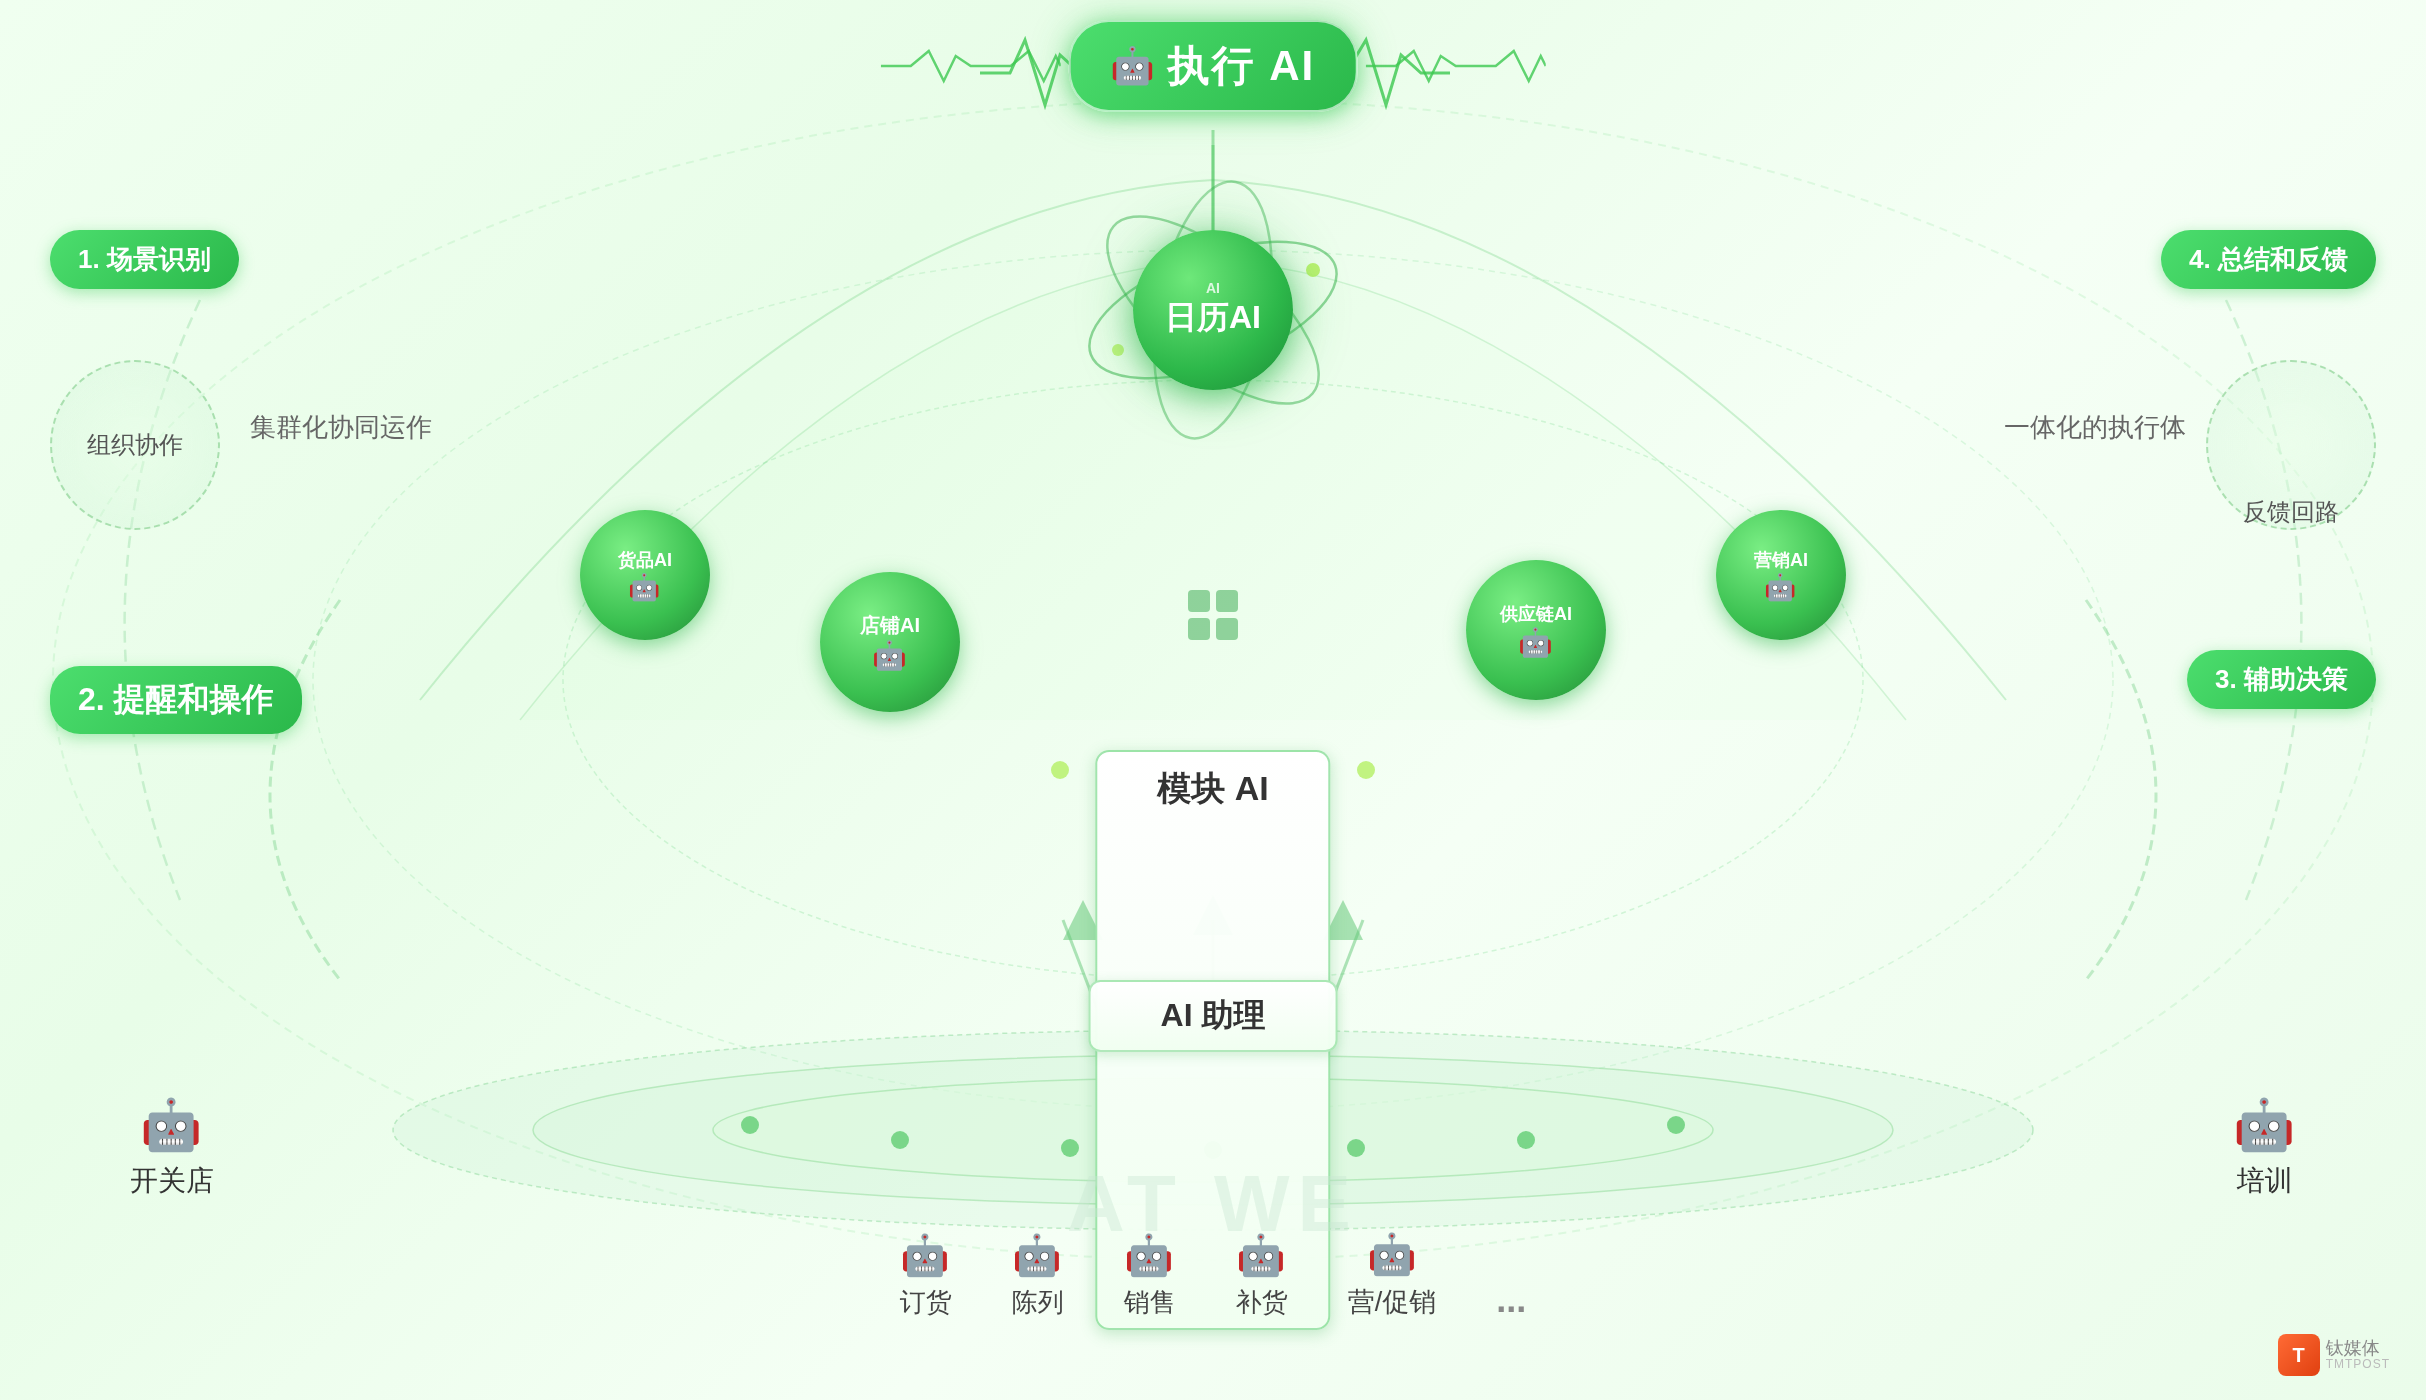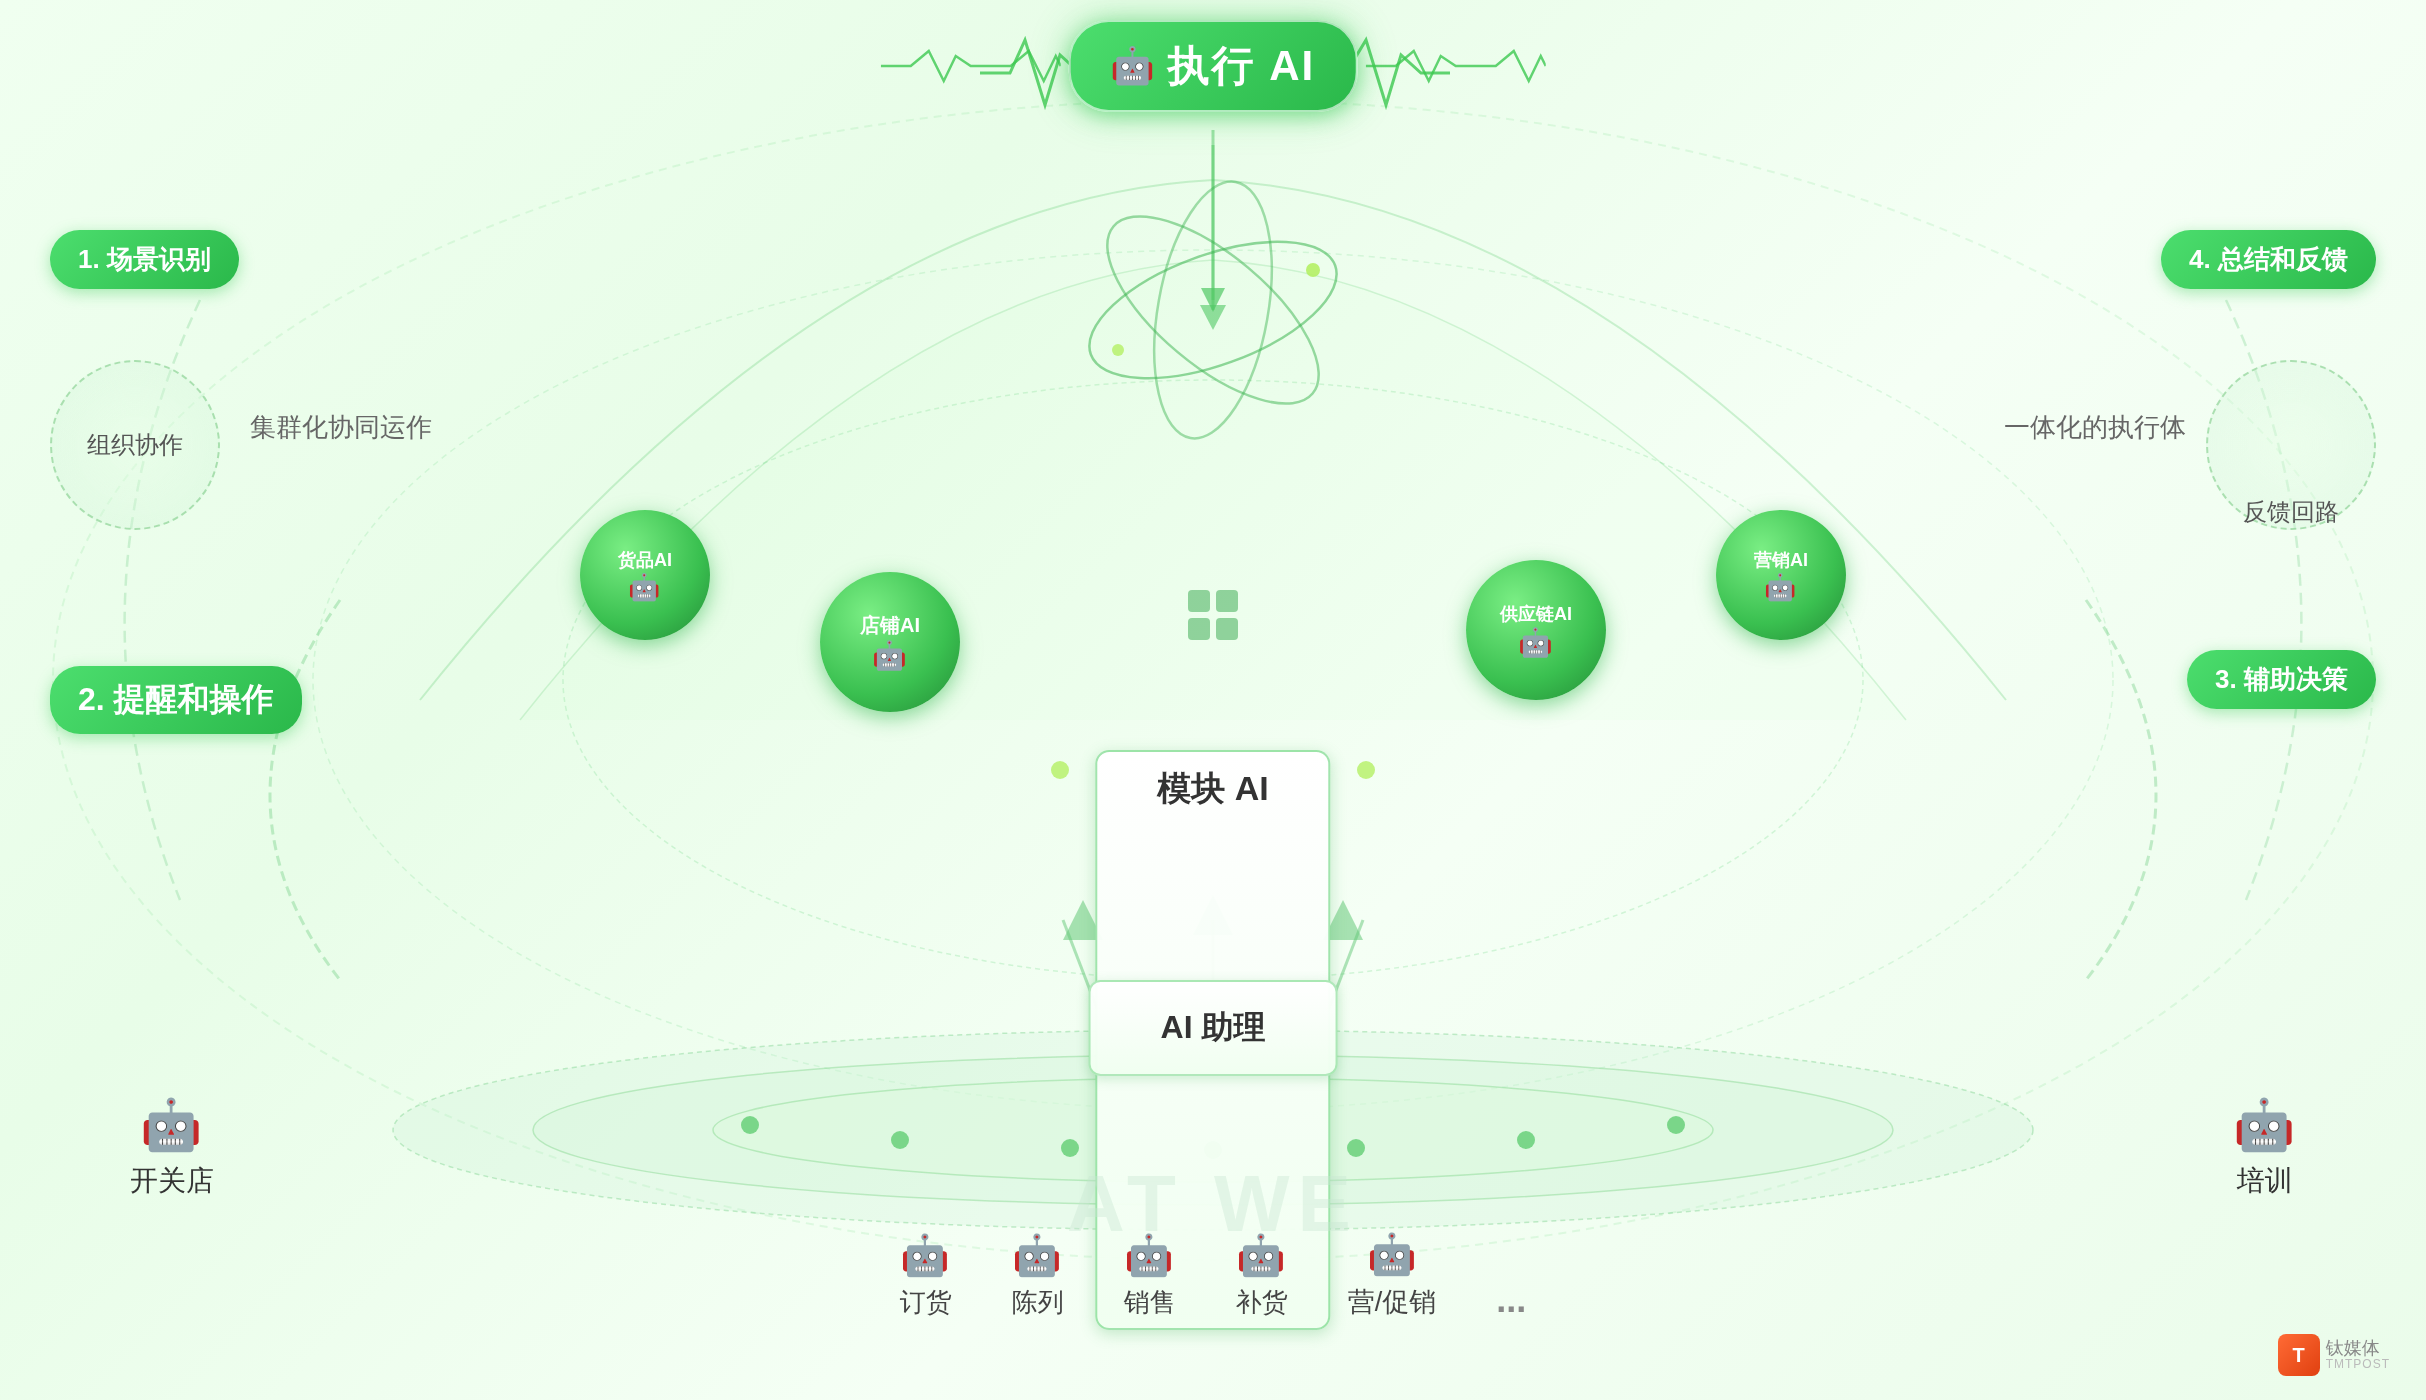--- a/index.html
+++ b/index.html
@@ -376,6 +376,10 @@
       <circle cx="45" cy="180" r="6" fill="rgba(180,240,100,0.8)"></circle>
     </svg>
 
+    <div class="calendar-ai-ball">
+      <span class="ai-small">AI</span>
+      <span class="main-text">日历AI</span>
+    </div>
   </div>
 </div>
 

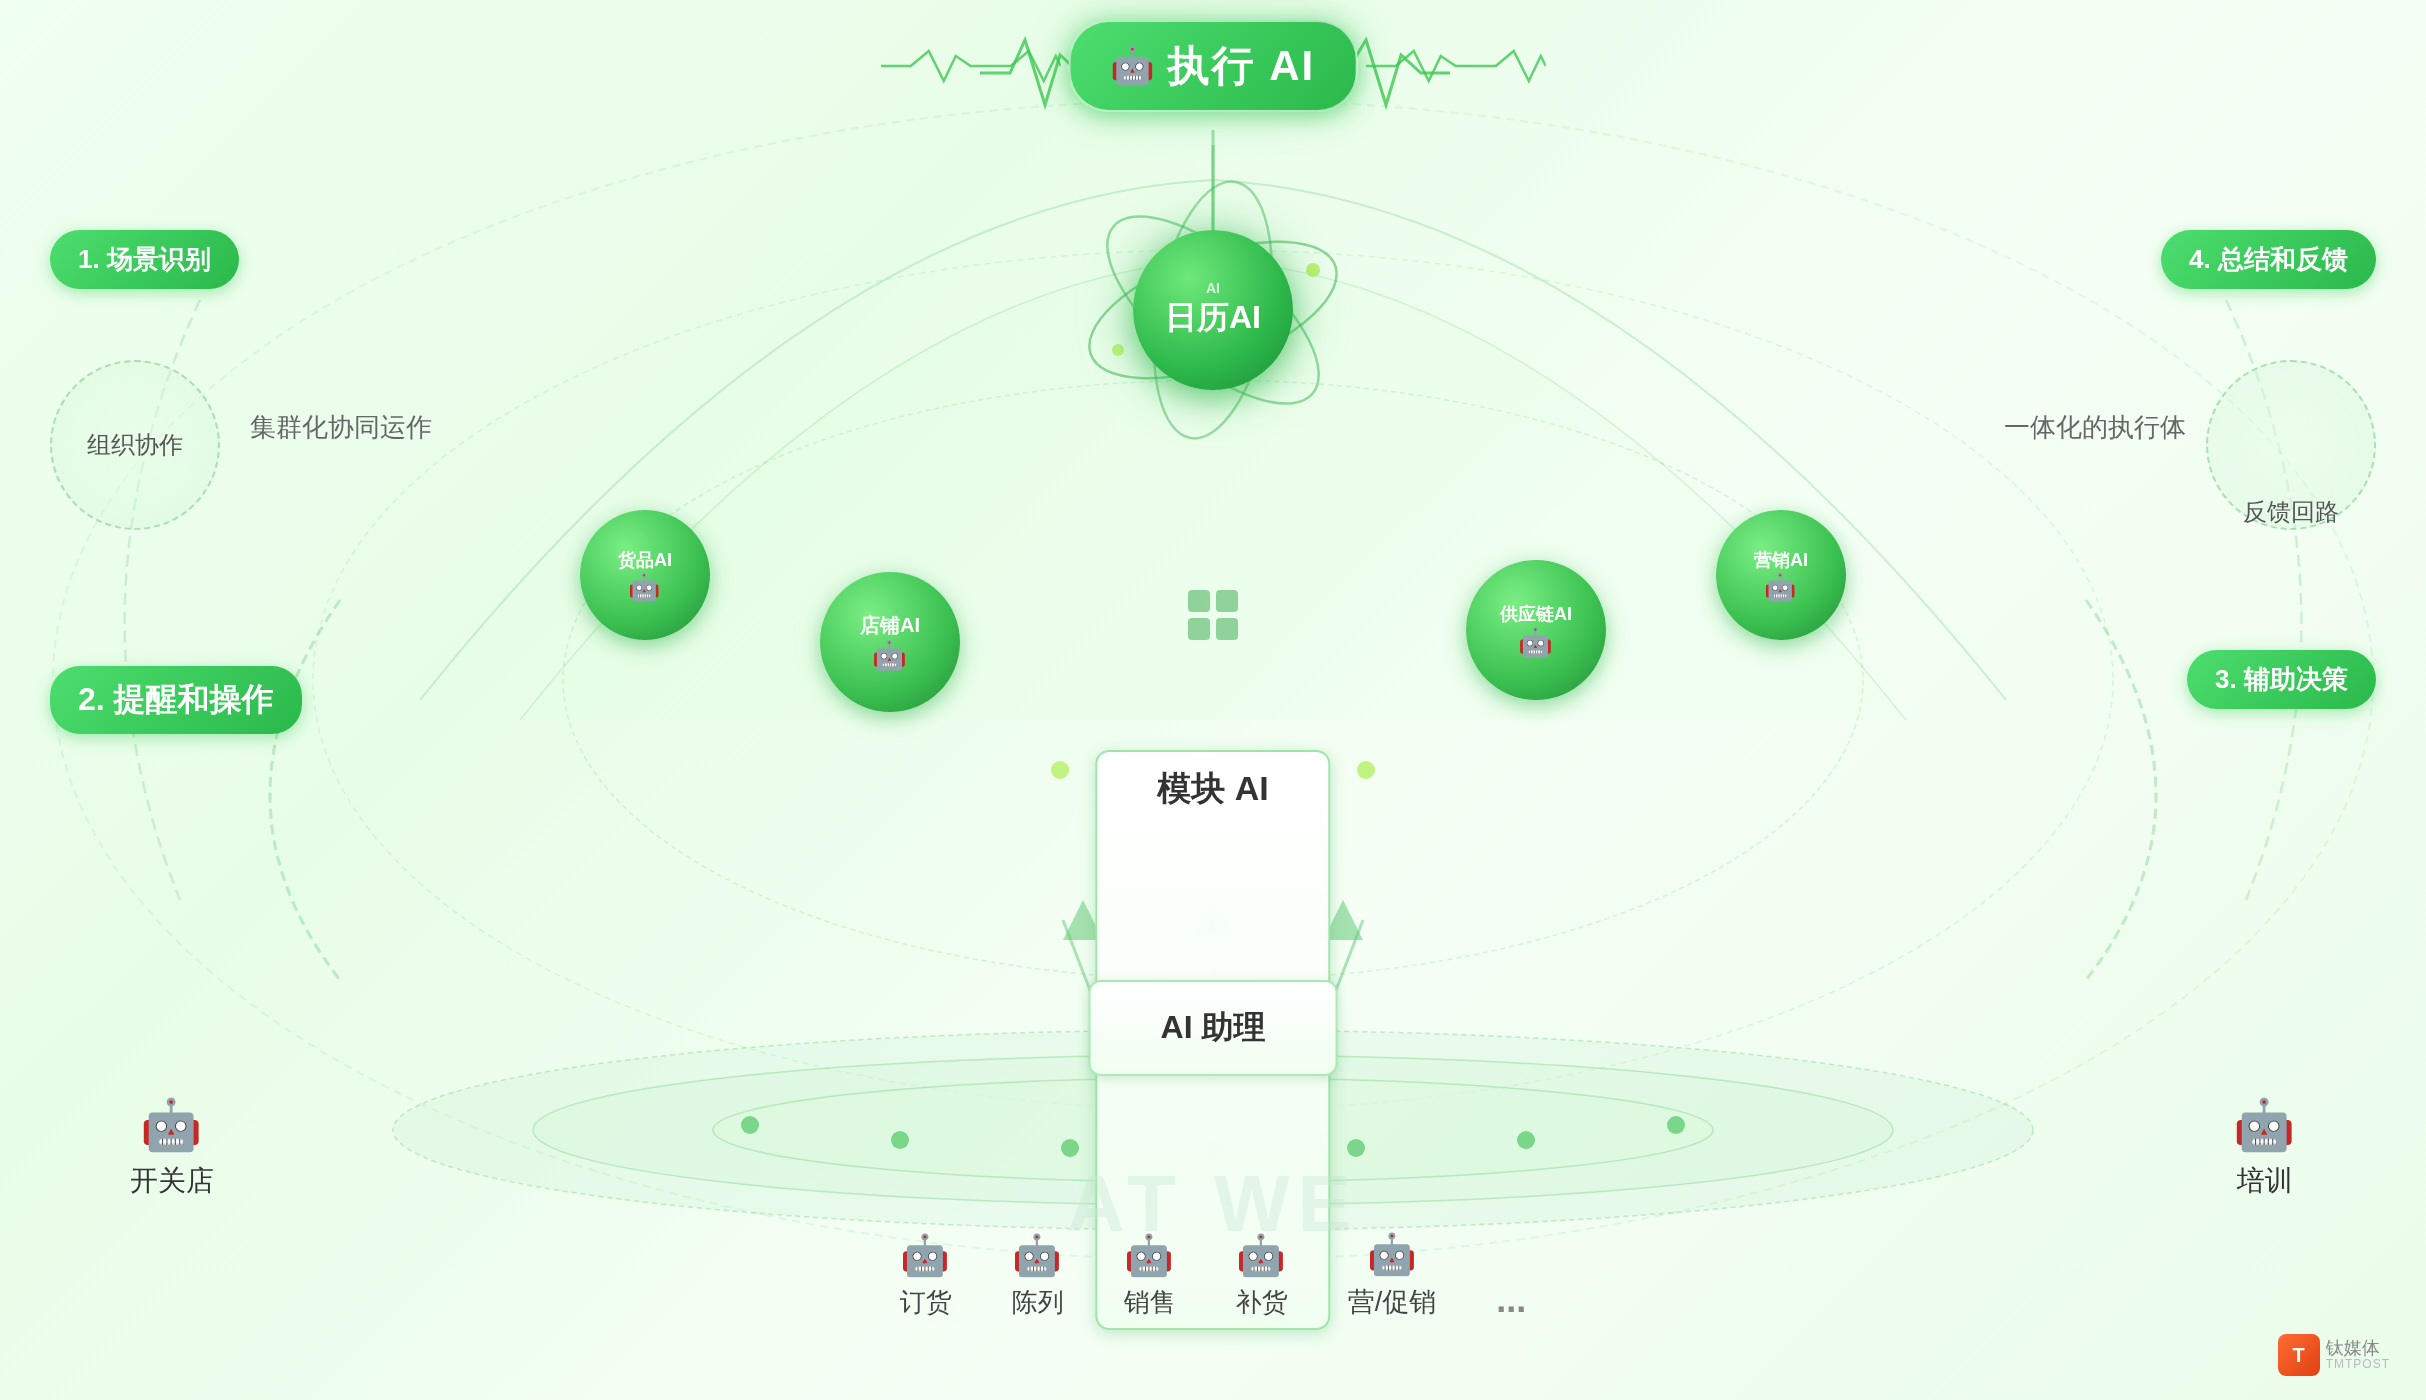--- a/index.html
+++ b/index.html
@@ -442,7 +442,7 @@
   <span style="font-size:24px; color:#555;">反馈回路</span>
 </div>
 
-<div style="position:absolute; top:980px; left:50%; transform:translateX(-50%); background:linear-gradient(to bottom,rgba(255,255,255,0.97),rgba(240,255,240,0.97)); border:2px solid rgba(100,210,120,0.5); border-radius:12px; padding:24px 70px; font-size:32px; font-weight:bold; color:#333; box-shadow:0 3px 12px rgba(80,180,100,0.25); white-space:nowrap; z-index:10;">
+<div style="position:absolute; top:980px; left:50%; transform:translateX(-50%); background:linear-gradient(to bottom,rgba(255,255,255,0.97),rgba(240,255,240,0.97)); border:2px solid rgba(100,210,120,0.5); border-radius:12px; padding:12px 70px; font-size:32px; font-weight:bold; color:#333; box-shadow:0 3px 12px rgba(80,180,100,0.25); white-space:nowrap; z-index:10;">
   <span>AI 助理</span>
 </div>
 

